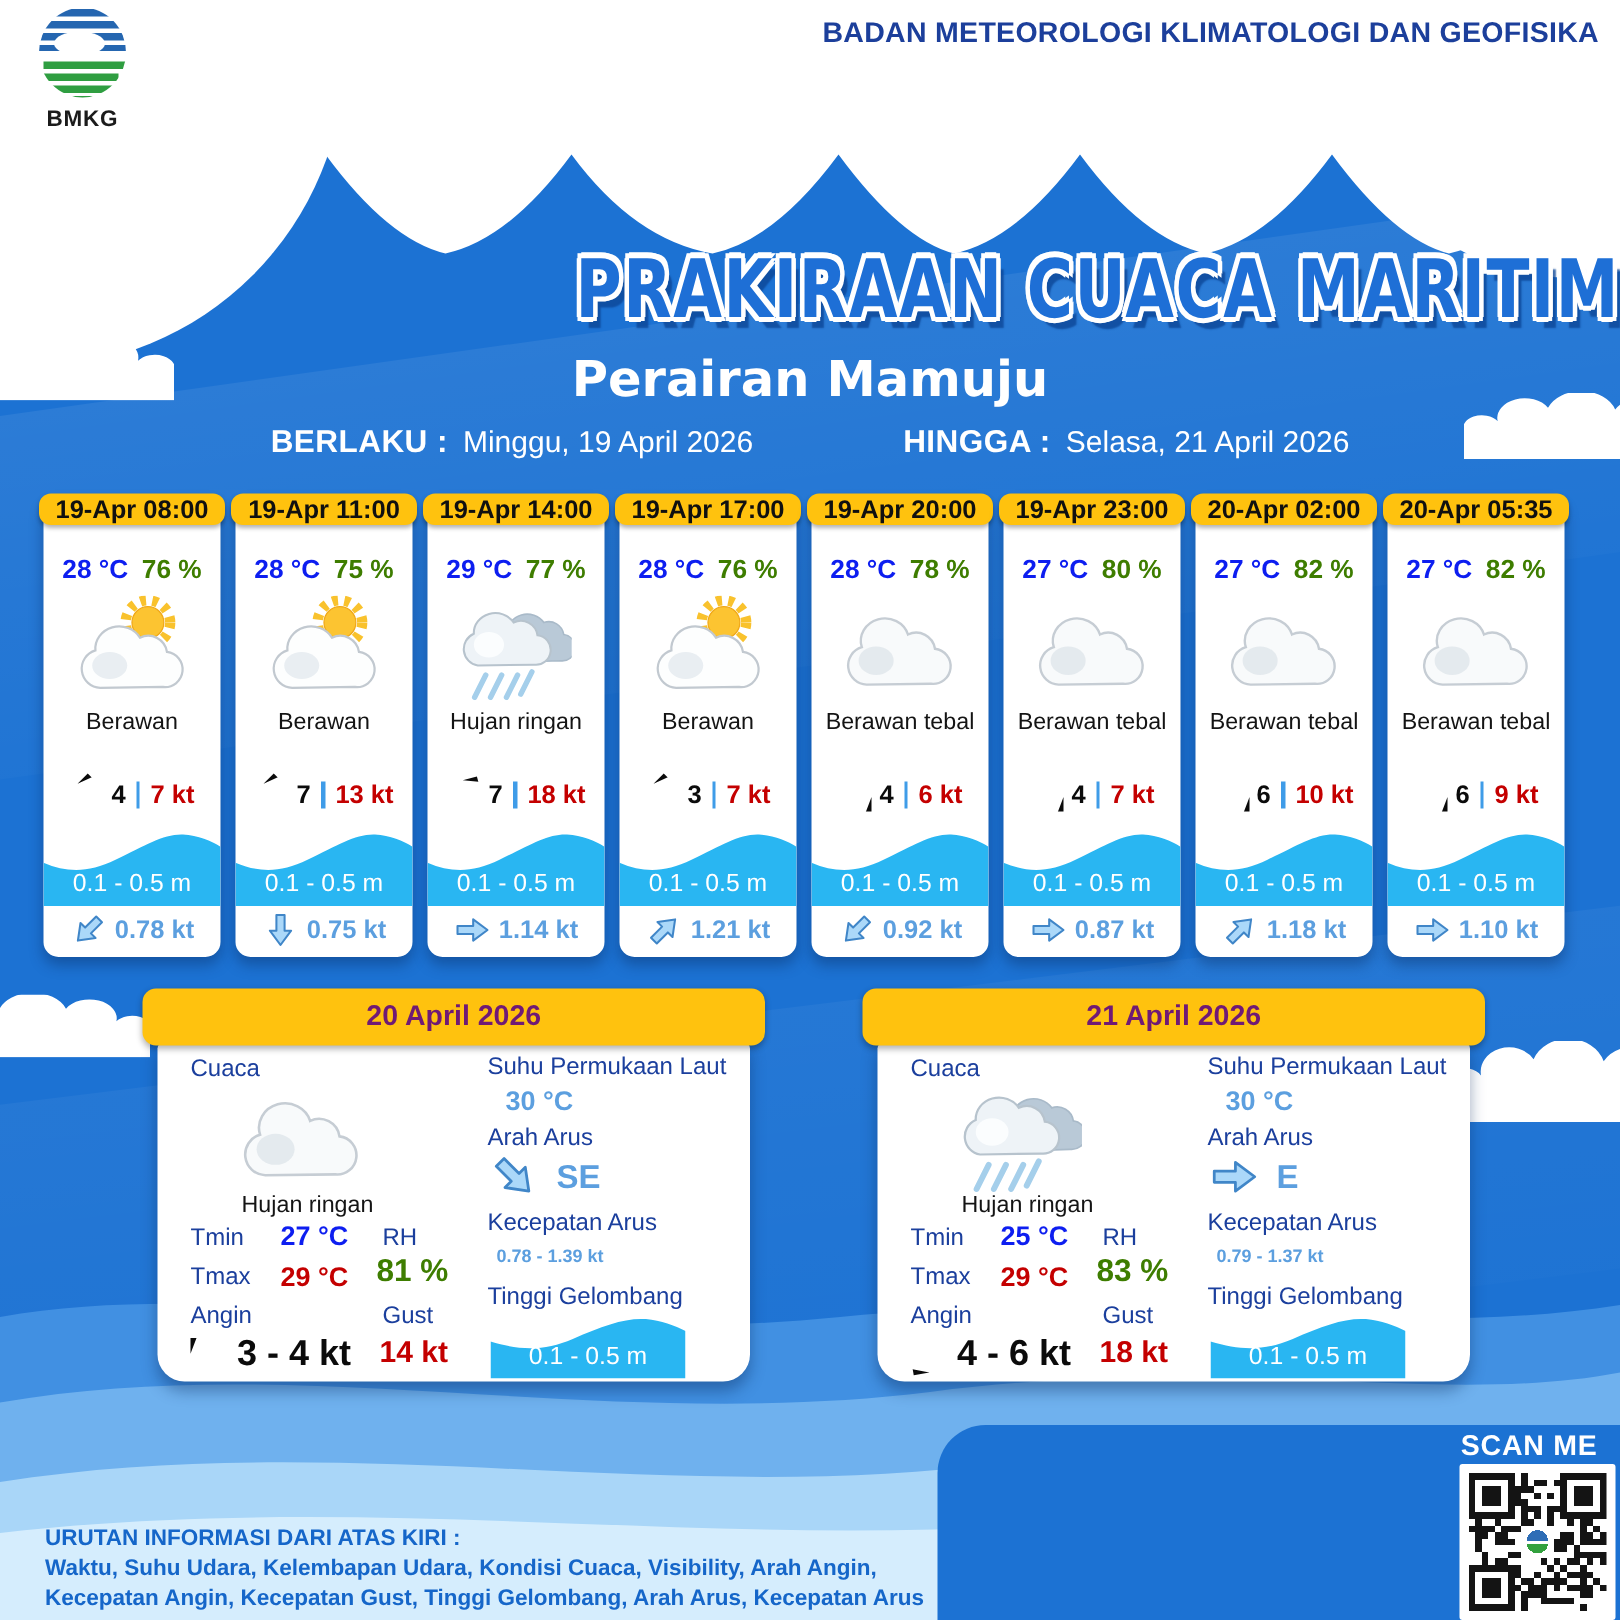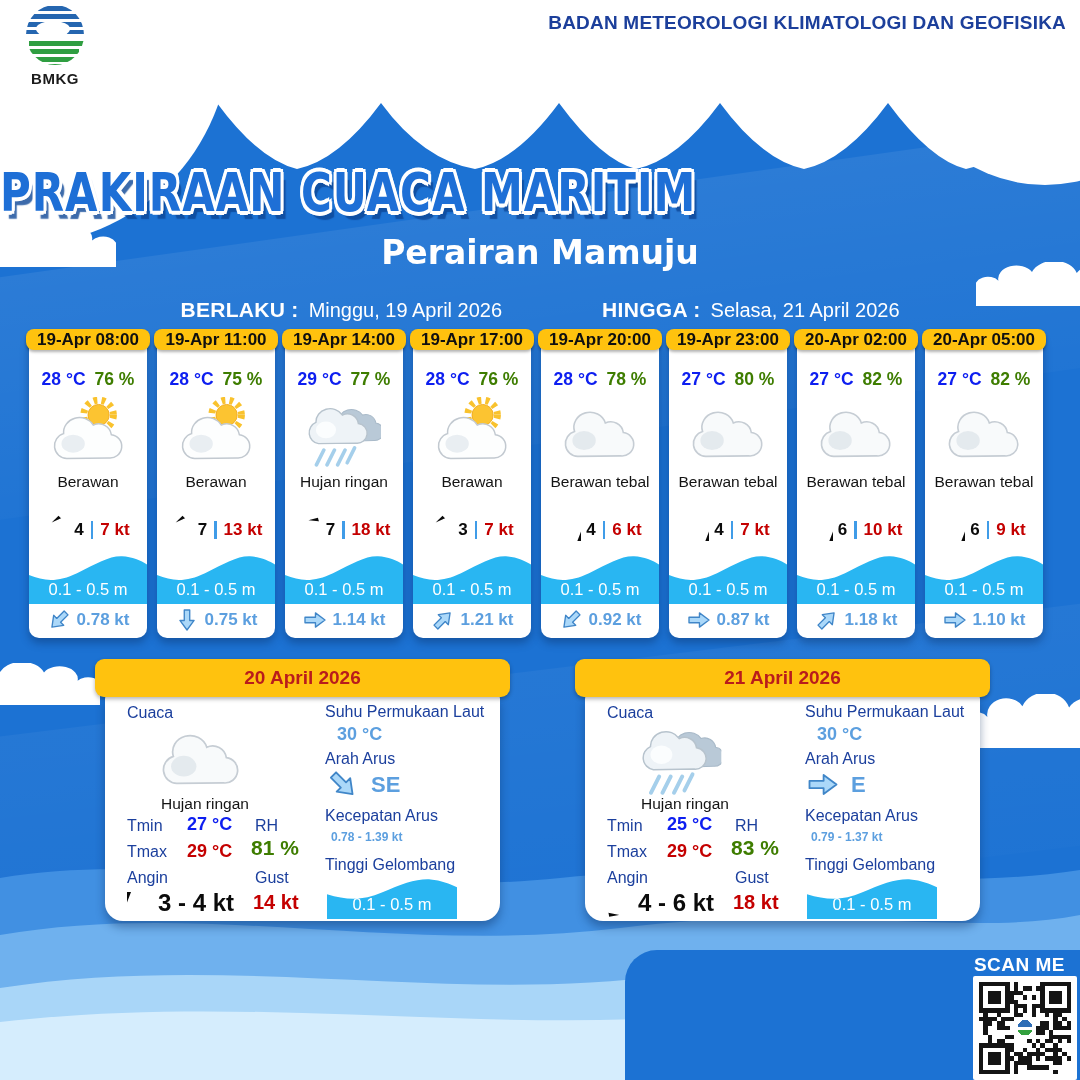--- a/index.html
+++ b/index.html
@@ -34,7 +34,7 @@
   .org-2{font-size:24px;font-weight:bold;margin-top:3px;}
 
   
-  .title{position:absolute;left:0;right:0;top:168px;text-align:left;z-index:4;}
+  .title{position:absolute;left:0;right:0;top:168px;text-align:right;z-index:4;}
   .title span{display:inline-block;transform:scaleY(1.28);font-family:"DejaVu Sans",sans-serif;
     font-weight:bold;font-size:42px;letter-spacing:1px;color:#1e6fd6;
     text-shadow:3px 0 0 #fff,-3px 0 0 #fff,0 3px 0 #fff,0 -3px 0 #fff,

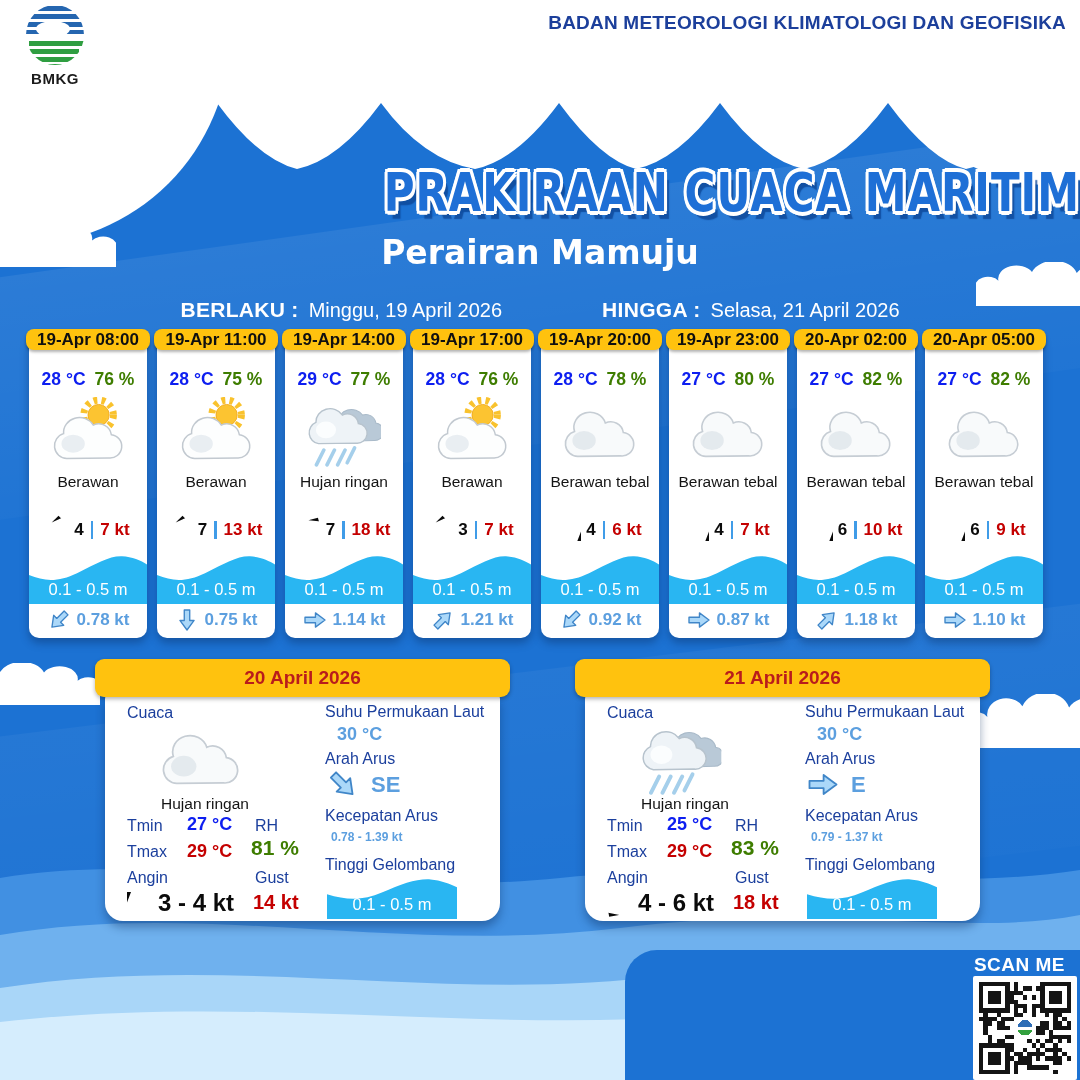--- a/index.html
+++ b/index.html
@@ -44,7 +44,7 @@
     font-family:"DejaVu Sans",sans-serif;font-weight:bold;font-size:33px;color:#fff;}
   .valid-row{position:absolute;left:0;right:0;top:283px;display:flex;justify-content:center;
     gap:100px;color:#fff;z-index:4;align-items:baseline;}
-  .valid-row .grp{display:flex;align-items:baseline;gap:10px;margin-top:15px;}
+  .valid-row .grp{display:flex;align-items:baseline;gap:10px;}
   .valid-label{font-weight:bold;font-size:21px;letter-spacing:.3px;}
   .valid-value{font-size:20px;}
 

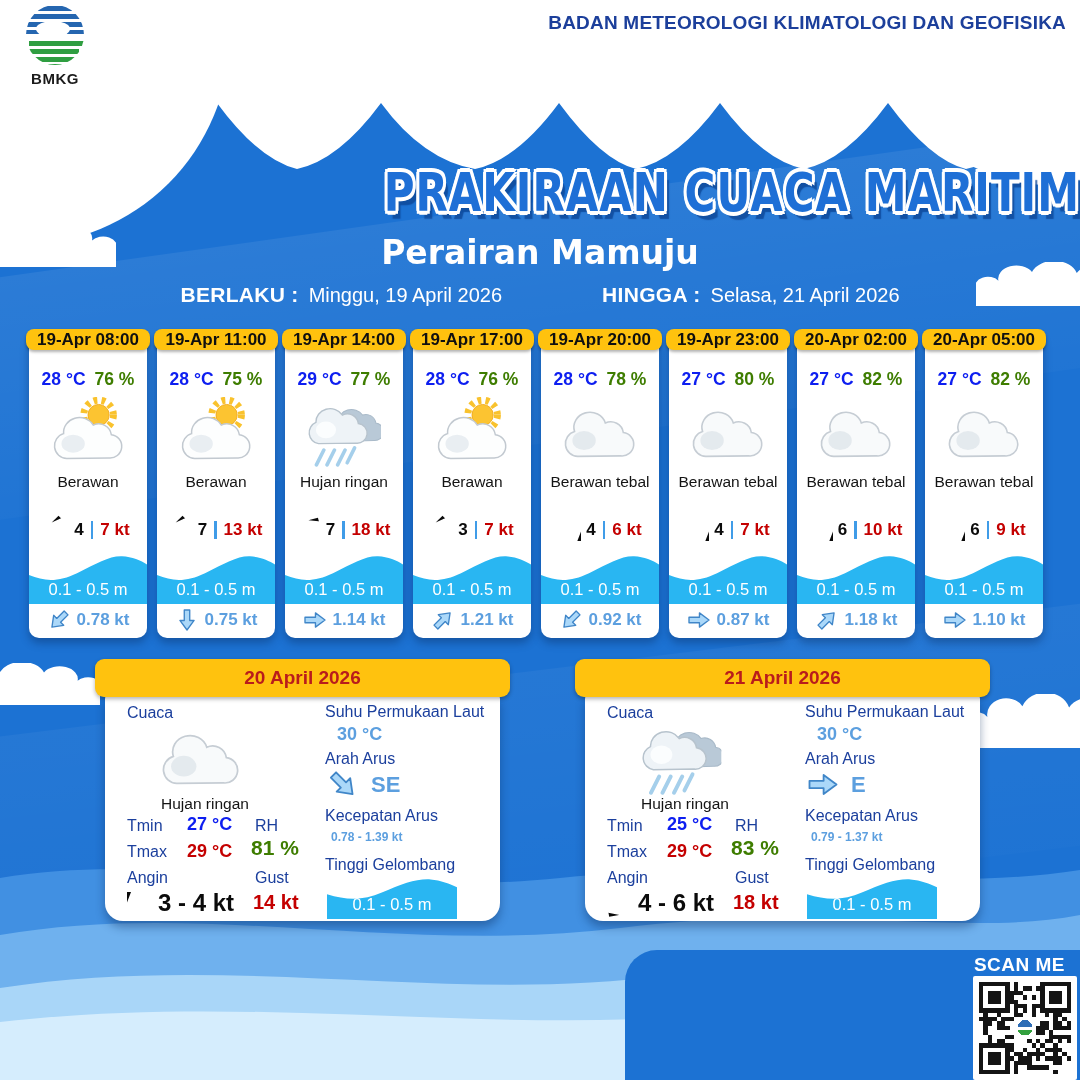--- a/index.html
+++ b/index.html
@@ -459,7 +459,7 @@
     </div>
   </div>
       <div class="h-card">
-    <div class="h-time">20-Apr 05:00</div>
+    <div class="h-time">20-Apr 05:35</div>
     <div class="h-temps">
       <span class="t-air">27 °C</span><span class="t-rh">82 %</span>
     </div>

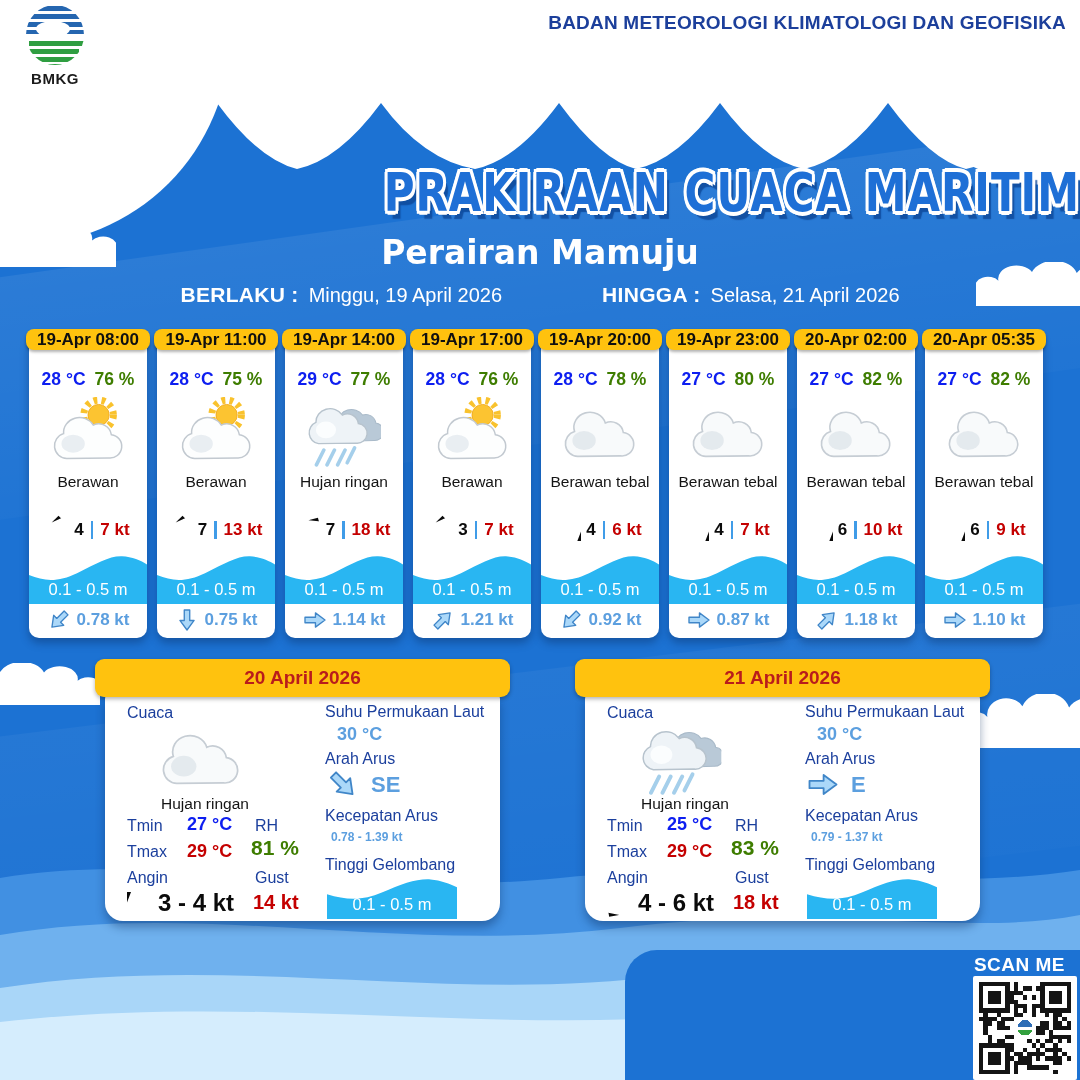--- a/index.html
+++ b/index.html
@@ -78,7 +78,7 @@
   .d-card{position:absolute;width:415px;height:262px;}
   .d-card.d0{left:95px;} .d-card.d1{left:575px;}
   .d-head{position:absolute;left:0;right:0;top:0;height:38px;background:var(--yellow);border-radius:9px;
-          display:flex;align-items:center;justify-content:center;font-weight:bold;font-size:19px;color:#b91c1c;
+          display:flex;align-items:center;justify-content:center;font-weight:bold;font-size:19px;color:#701a75;
           box-shadow:0 2px 4px rgba(0,0,0,.3);z-index:2;}
   .d-body{position:absolute;left:10px;right:10px;top:36px;bottom:0;background:#fff;
           border-radius:4px 4px 18px 18px;box-shadow:0 6px 10px rgba(8,40,90,.4);}

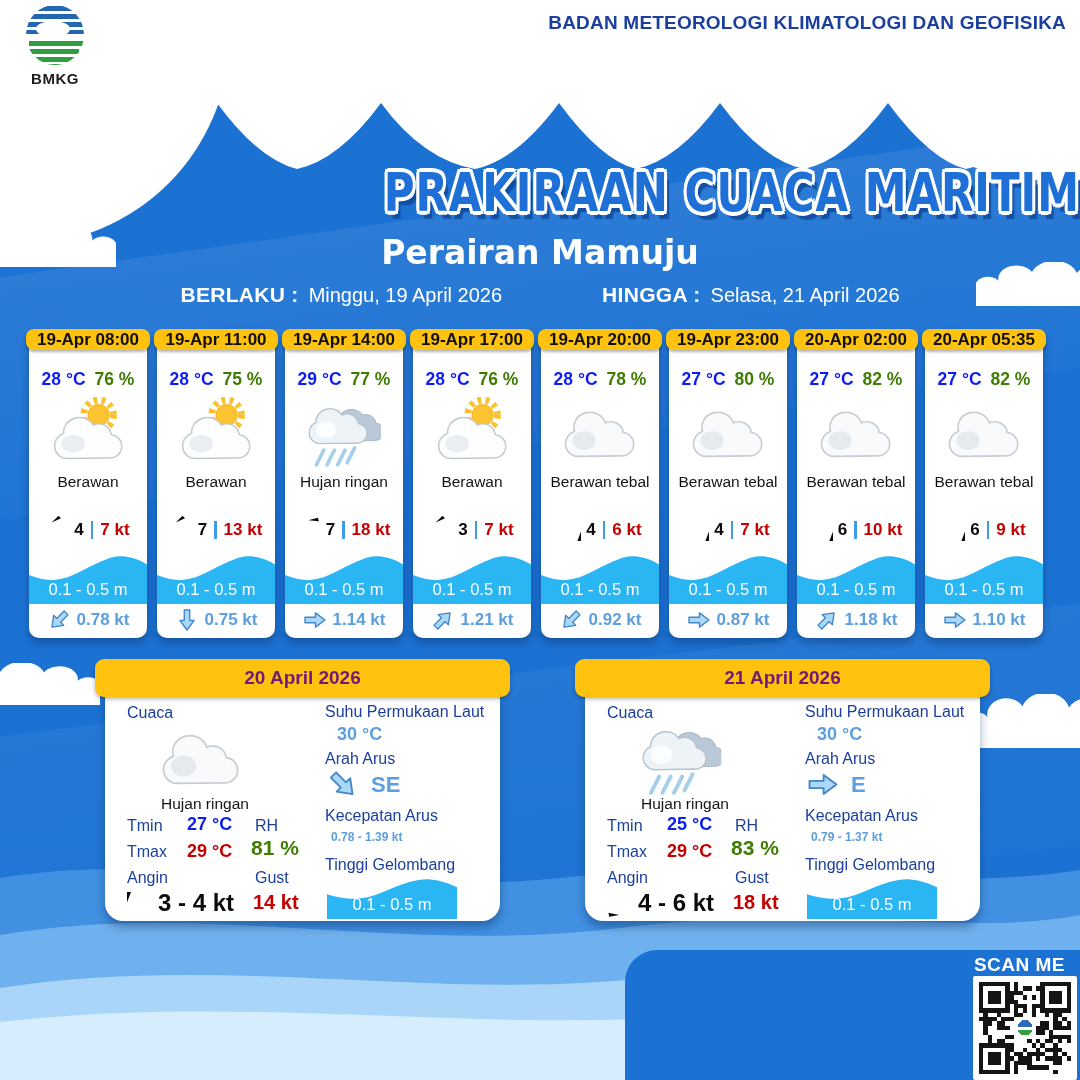--- a/index.html
+++ b/index.html
@@ -728,6 +728,11 @@
         </svg>
     </div>
   </div>
+  <div class="legend">
+    <div>URUTAN INFORMASI DARI ATAS KIRI :</div>
+    <div>Waktu, Suhu Udara, Kelembapan Udara, Kondisi Cuaca, Visibility, Arah Angin,</div>
+    <div>Kecepatan Angin, Kecepatan Gust, Tinggi Gelombang, Arah Arus, Kecepatan Arus</div>
+  </div>
 </div>
 
 </body></html>

